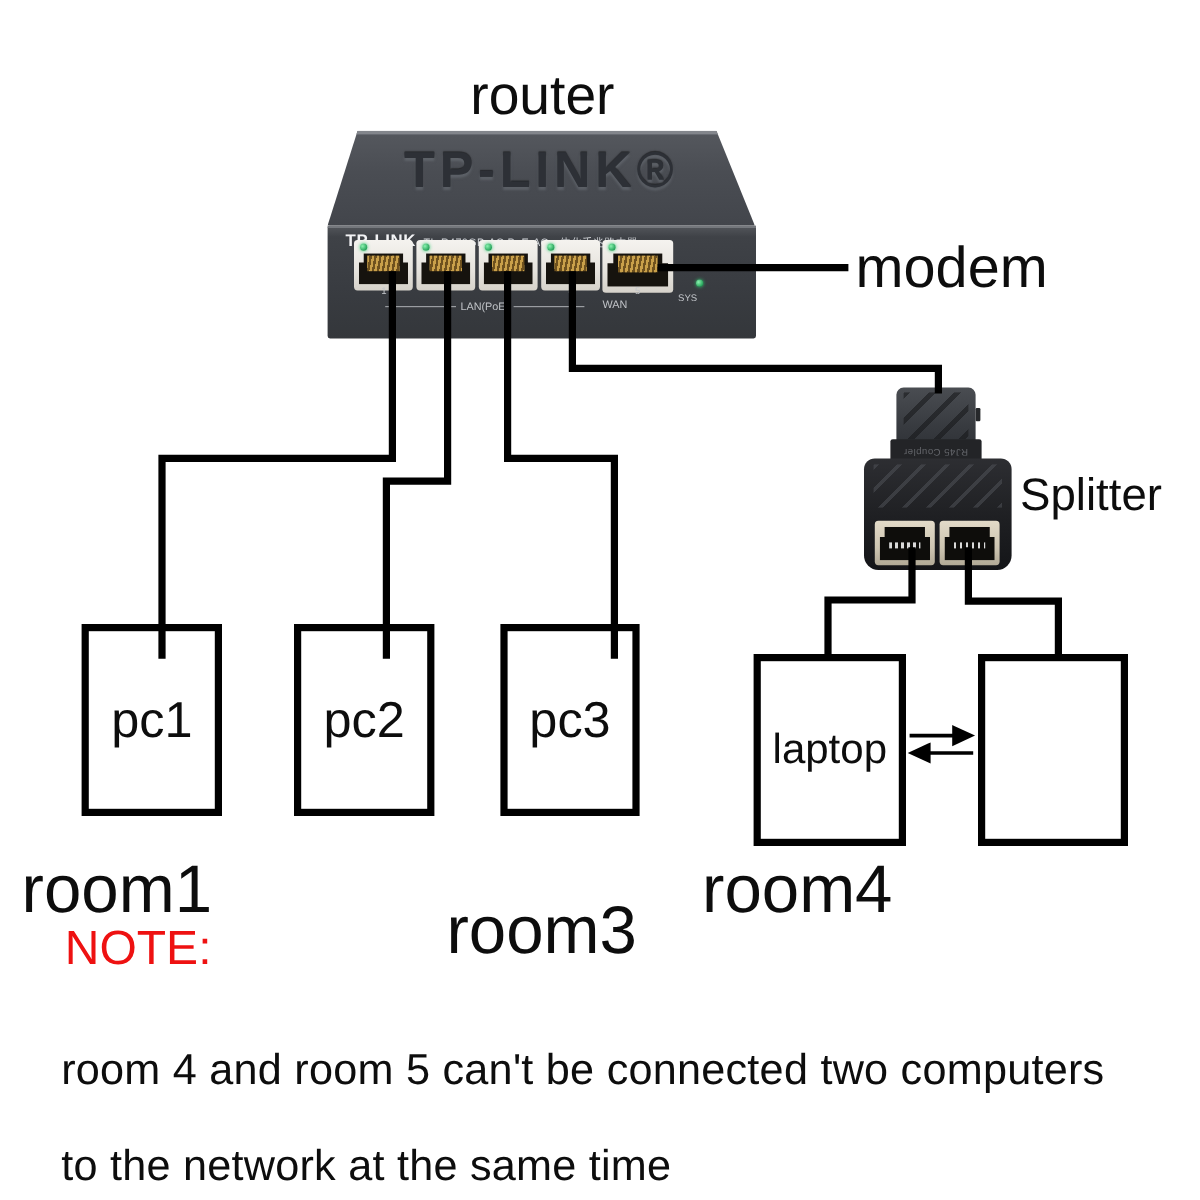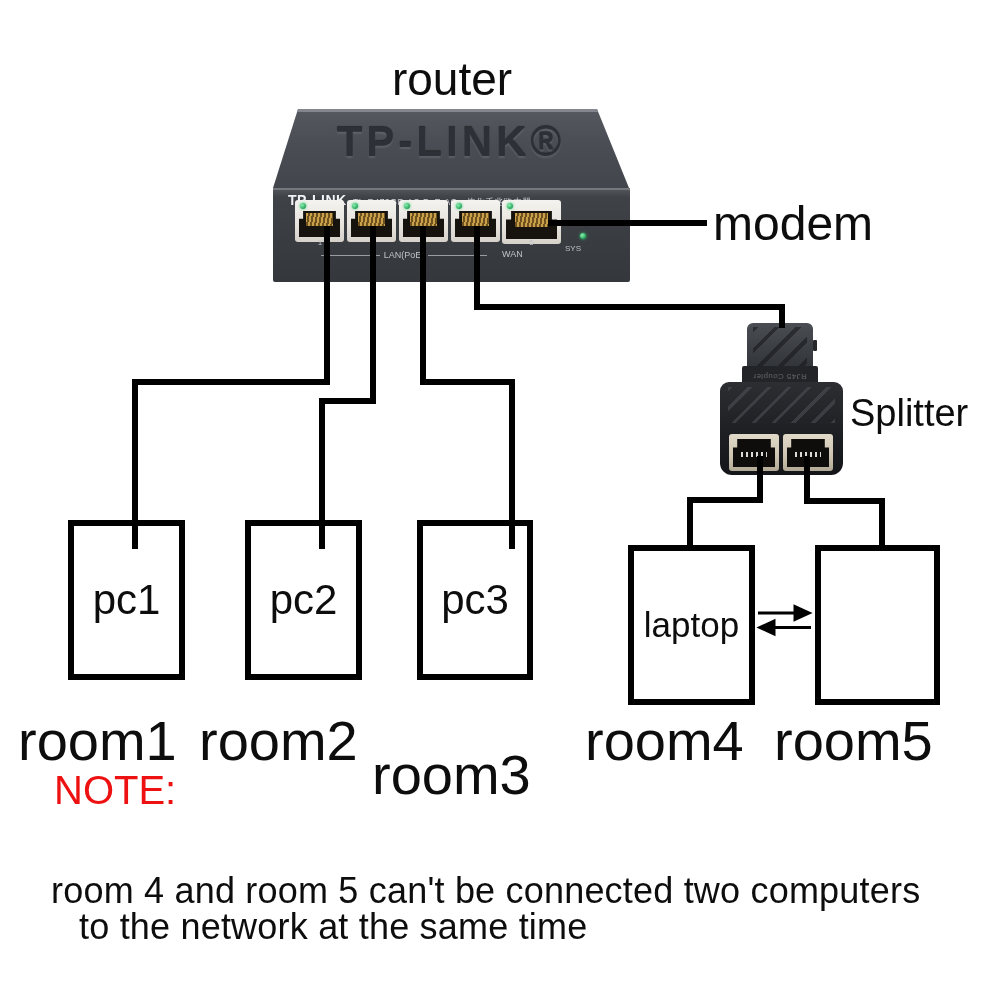--- a/index.html
+++ b/index.html
@@ -191,7 +191,6 @@
   </div>
 
   <div class="abs room-label" style="left:18px;">room1</div>
-  <div class="abs room-label" style="left:199px;">room2</div>
   <div class="abs room-label" style="left:372px;margin-top:34px;">room3</div>
   <div class="abs room-label" style="left:585px;">room4</div>
   <div class="abs room-label" style="left:774px;">room5</div>

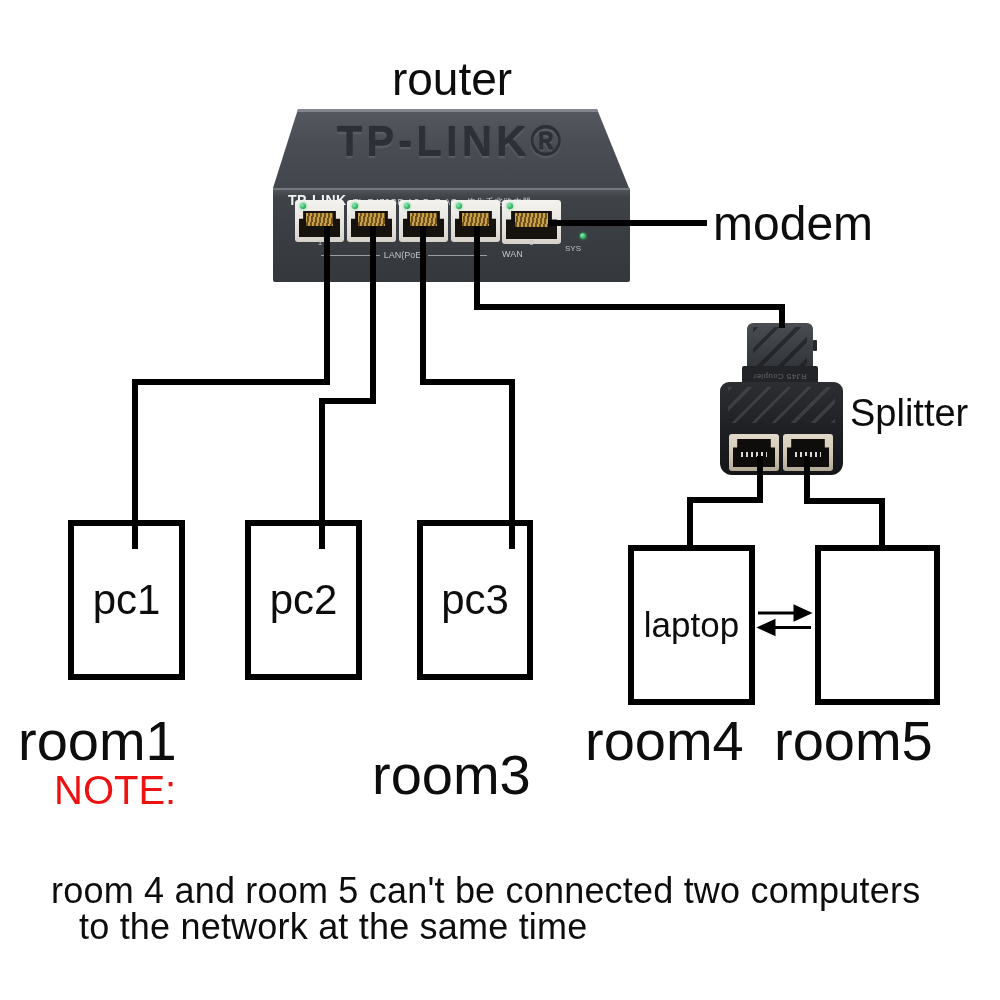--- a/index.html
+++ b/index.html
@@ -193,7 +193,6 @@
   <div class="abs room-label" style="left:18px;">room1</div>
   <div class="abs room-label" style="left:372px;margin-top:34px;">room3</div>
   <div class="abs room-label" style="left:585px;">room4</div>
-  <div class="abs room-label" style="left:774px;">room5</div>
 
   <div class="abs note-heading">NOTE:</div>
   <div class="abs note-line" style="top:870px;">room 4 and room 5 can't be connected two computers</div>

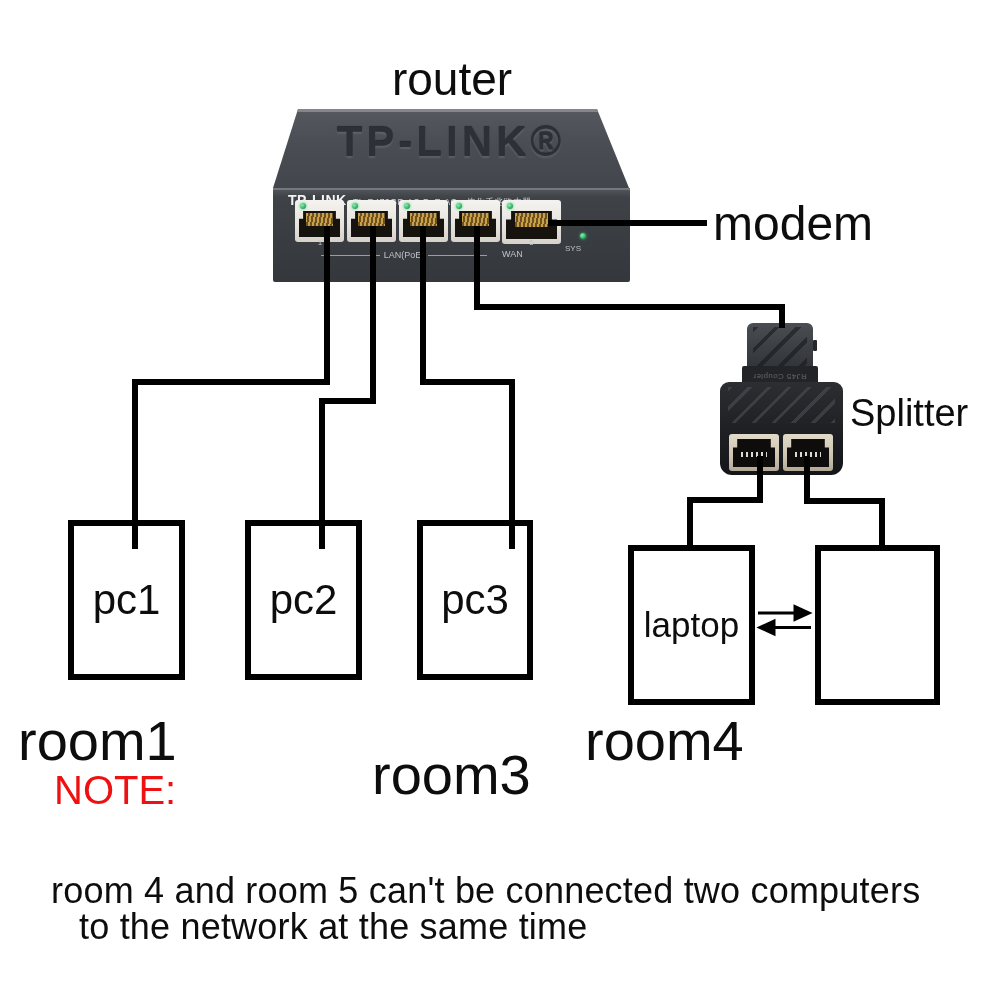--- a/index.html
+++ b/index.html
@@ -196,7 +196,7 @@
 
   <div class="abs note-heading">NOTE:</div>
   <div class="abs note-line" style="top:870px;">room 4 and room 5 can't be connected two computers</div>
-  <div class="abs note-line" style="top:906px;margin-left:28px;">to the network at the same time</div>
+  <div class="abs note-line" style="top:950px;">to the network at the same time</div>
 
   <svg class="wires" viewBox="0 0 1000 1000">
     <g stroke="#000000" stroke-width="6" fill="none">

